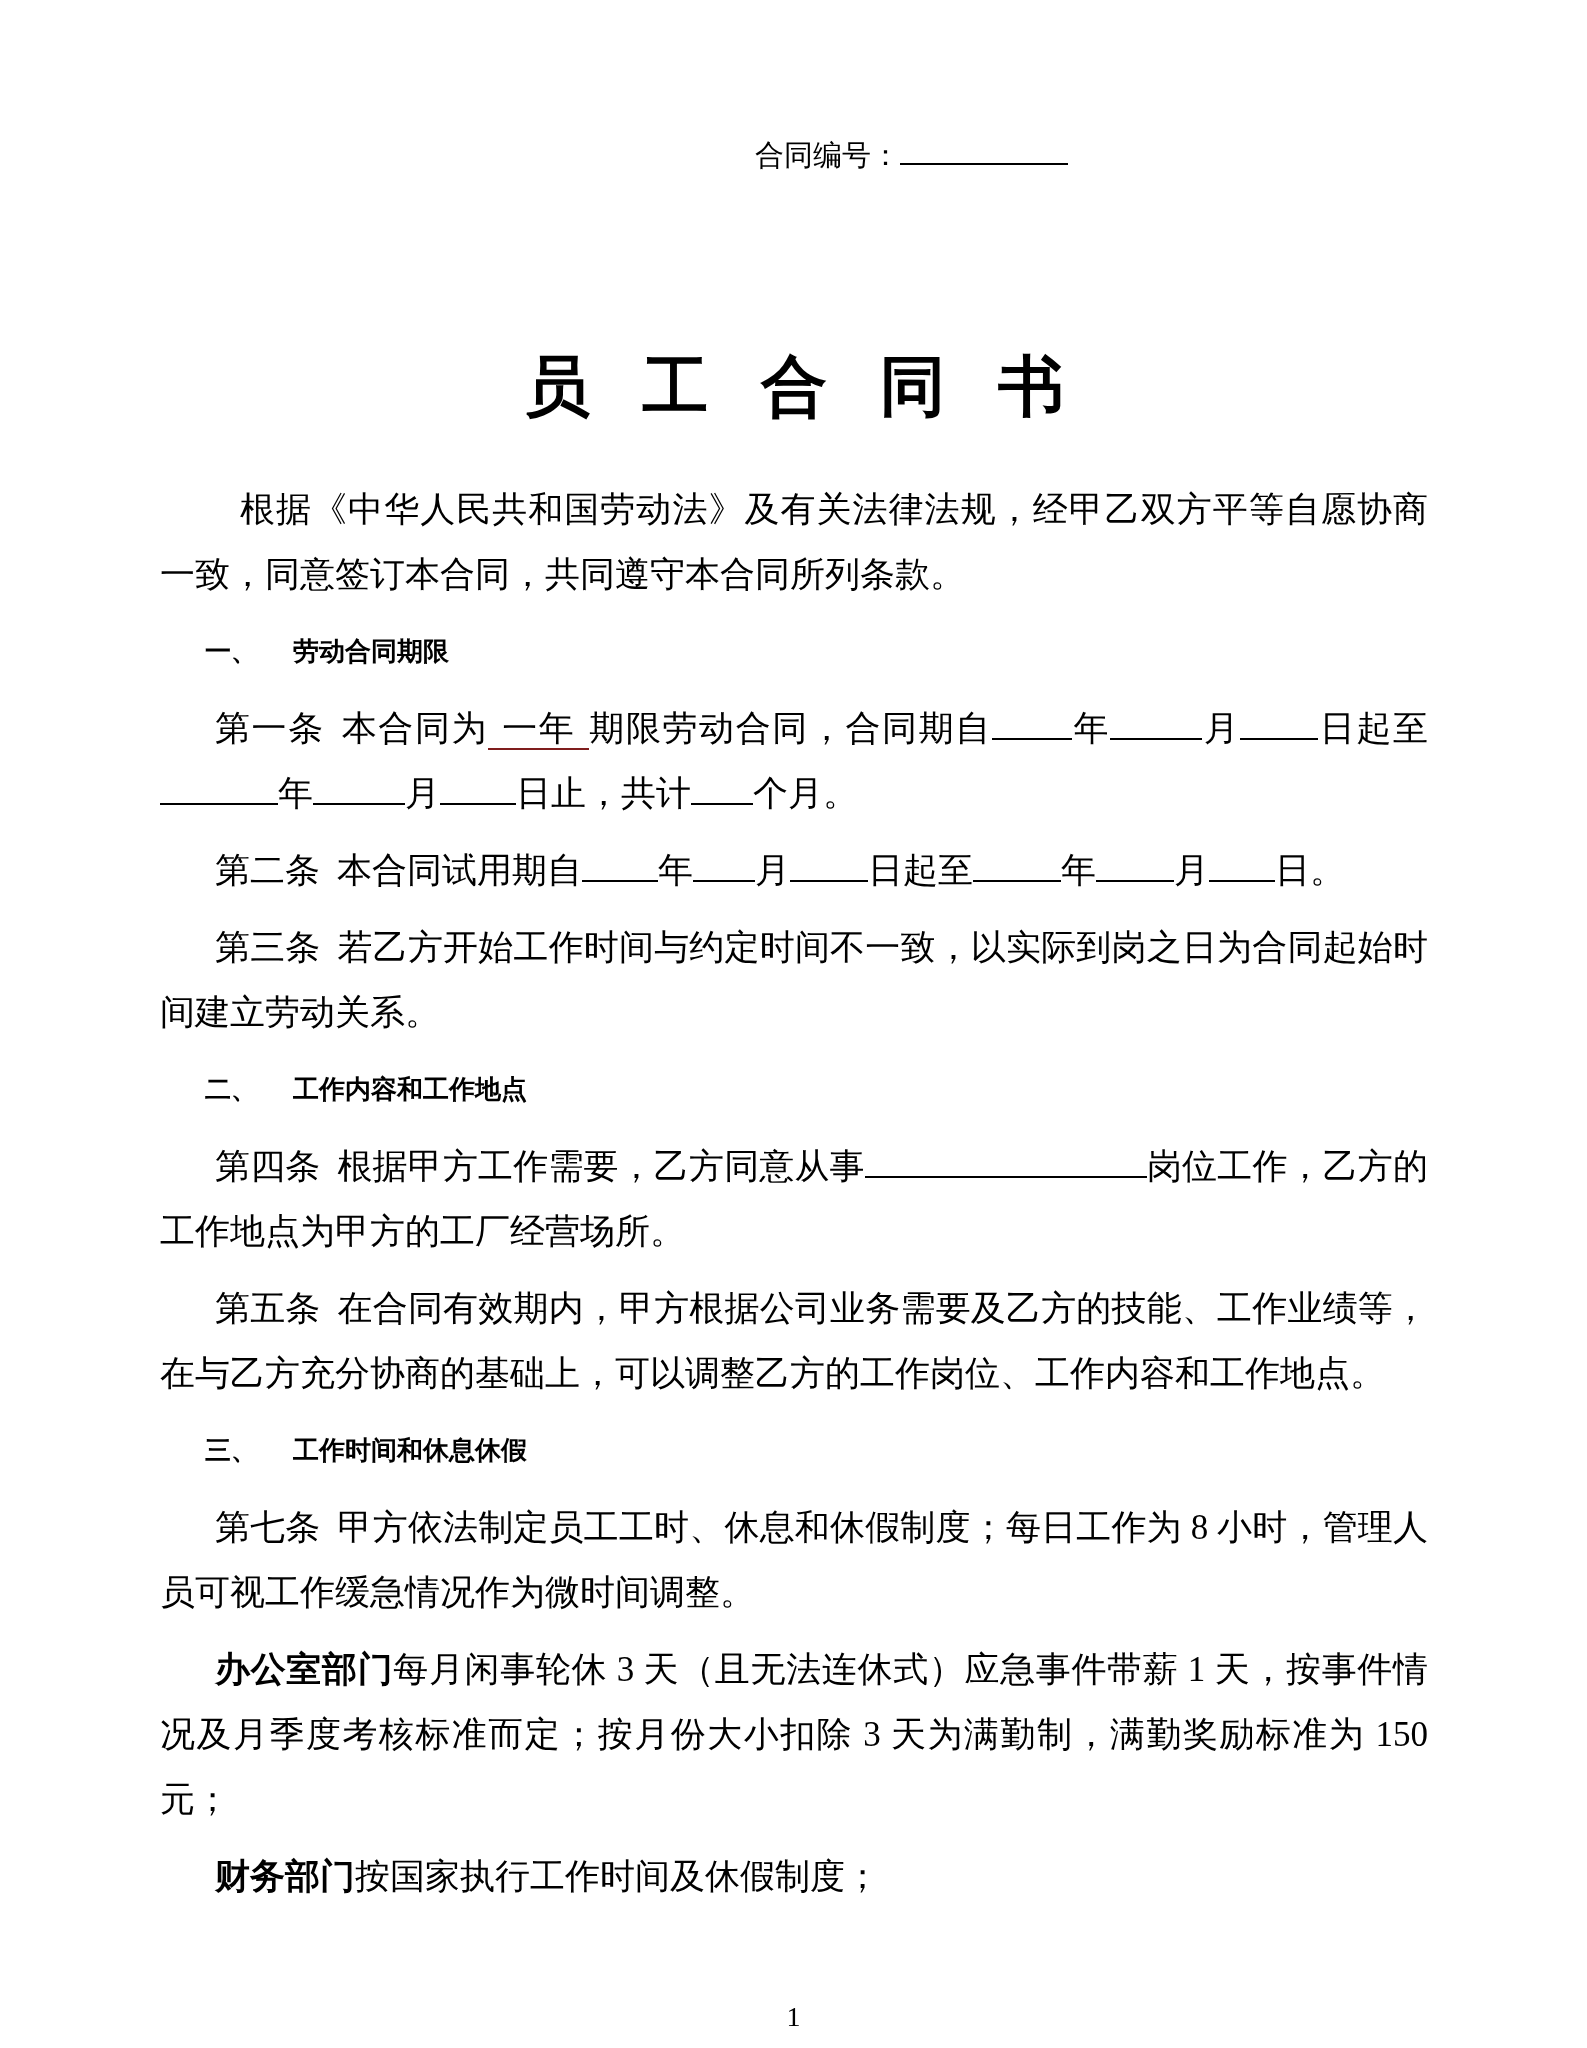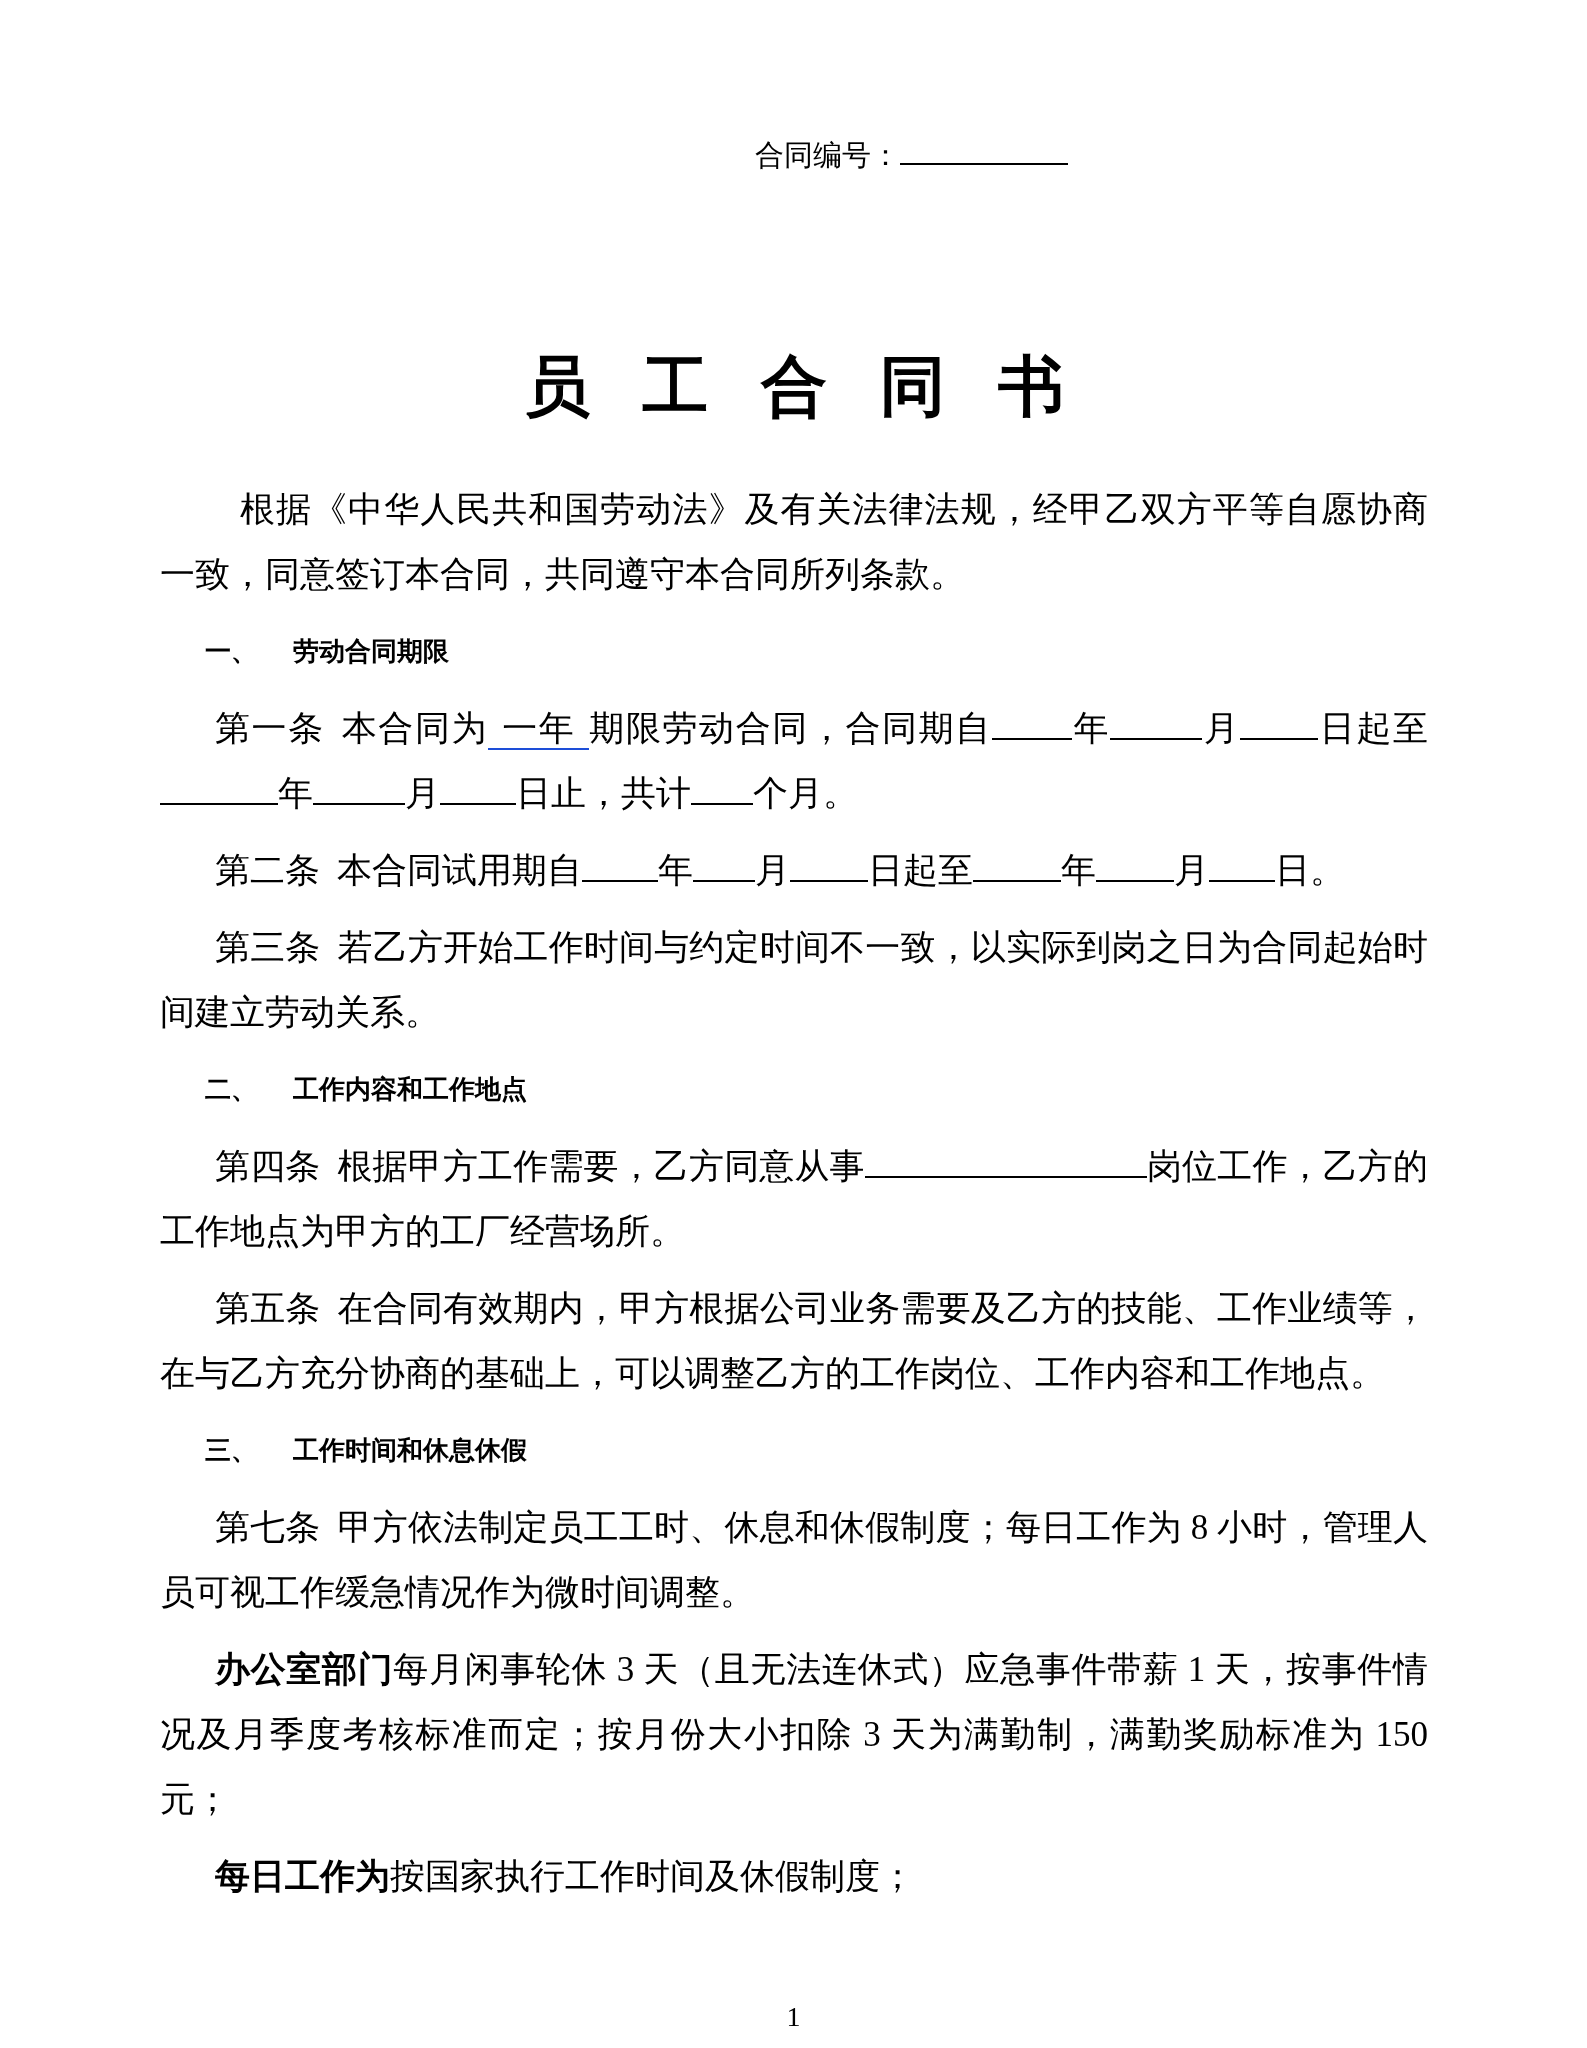--- a/index.html
+++ b/index.html
@@ -37,7 +37,7 @@
 
   .cnum { margin-right: 17px; }
   .b { font-weight: bold; }
-  .u { border-bottom: 2px solid #1d4ed8; padding: 0 14px; }
+  .u { border-bottom: 2px solid #7f1d1d; padding: 0 14px; }
   .bl { display: inline-block; height: 1em; border-bottom: 2px solid #000; }
 
   .page-num { position: absolute; left: 0; bottom: 14px; width: 100%; text-align: center; font-size: 28px; line-height: 34px; }

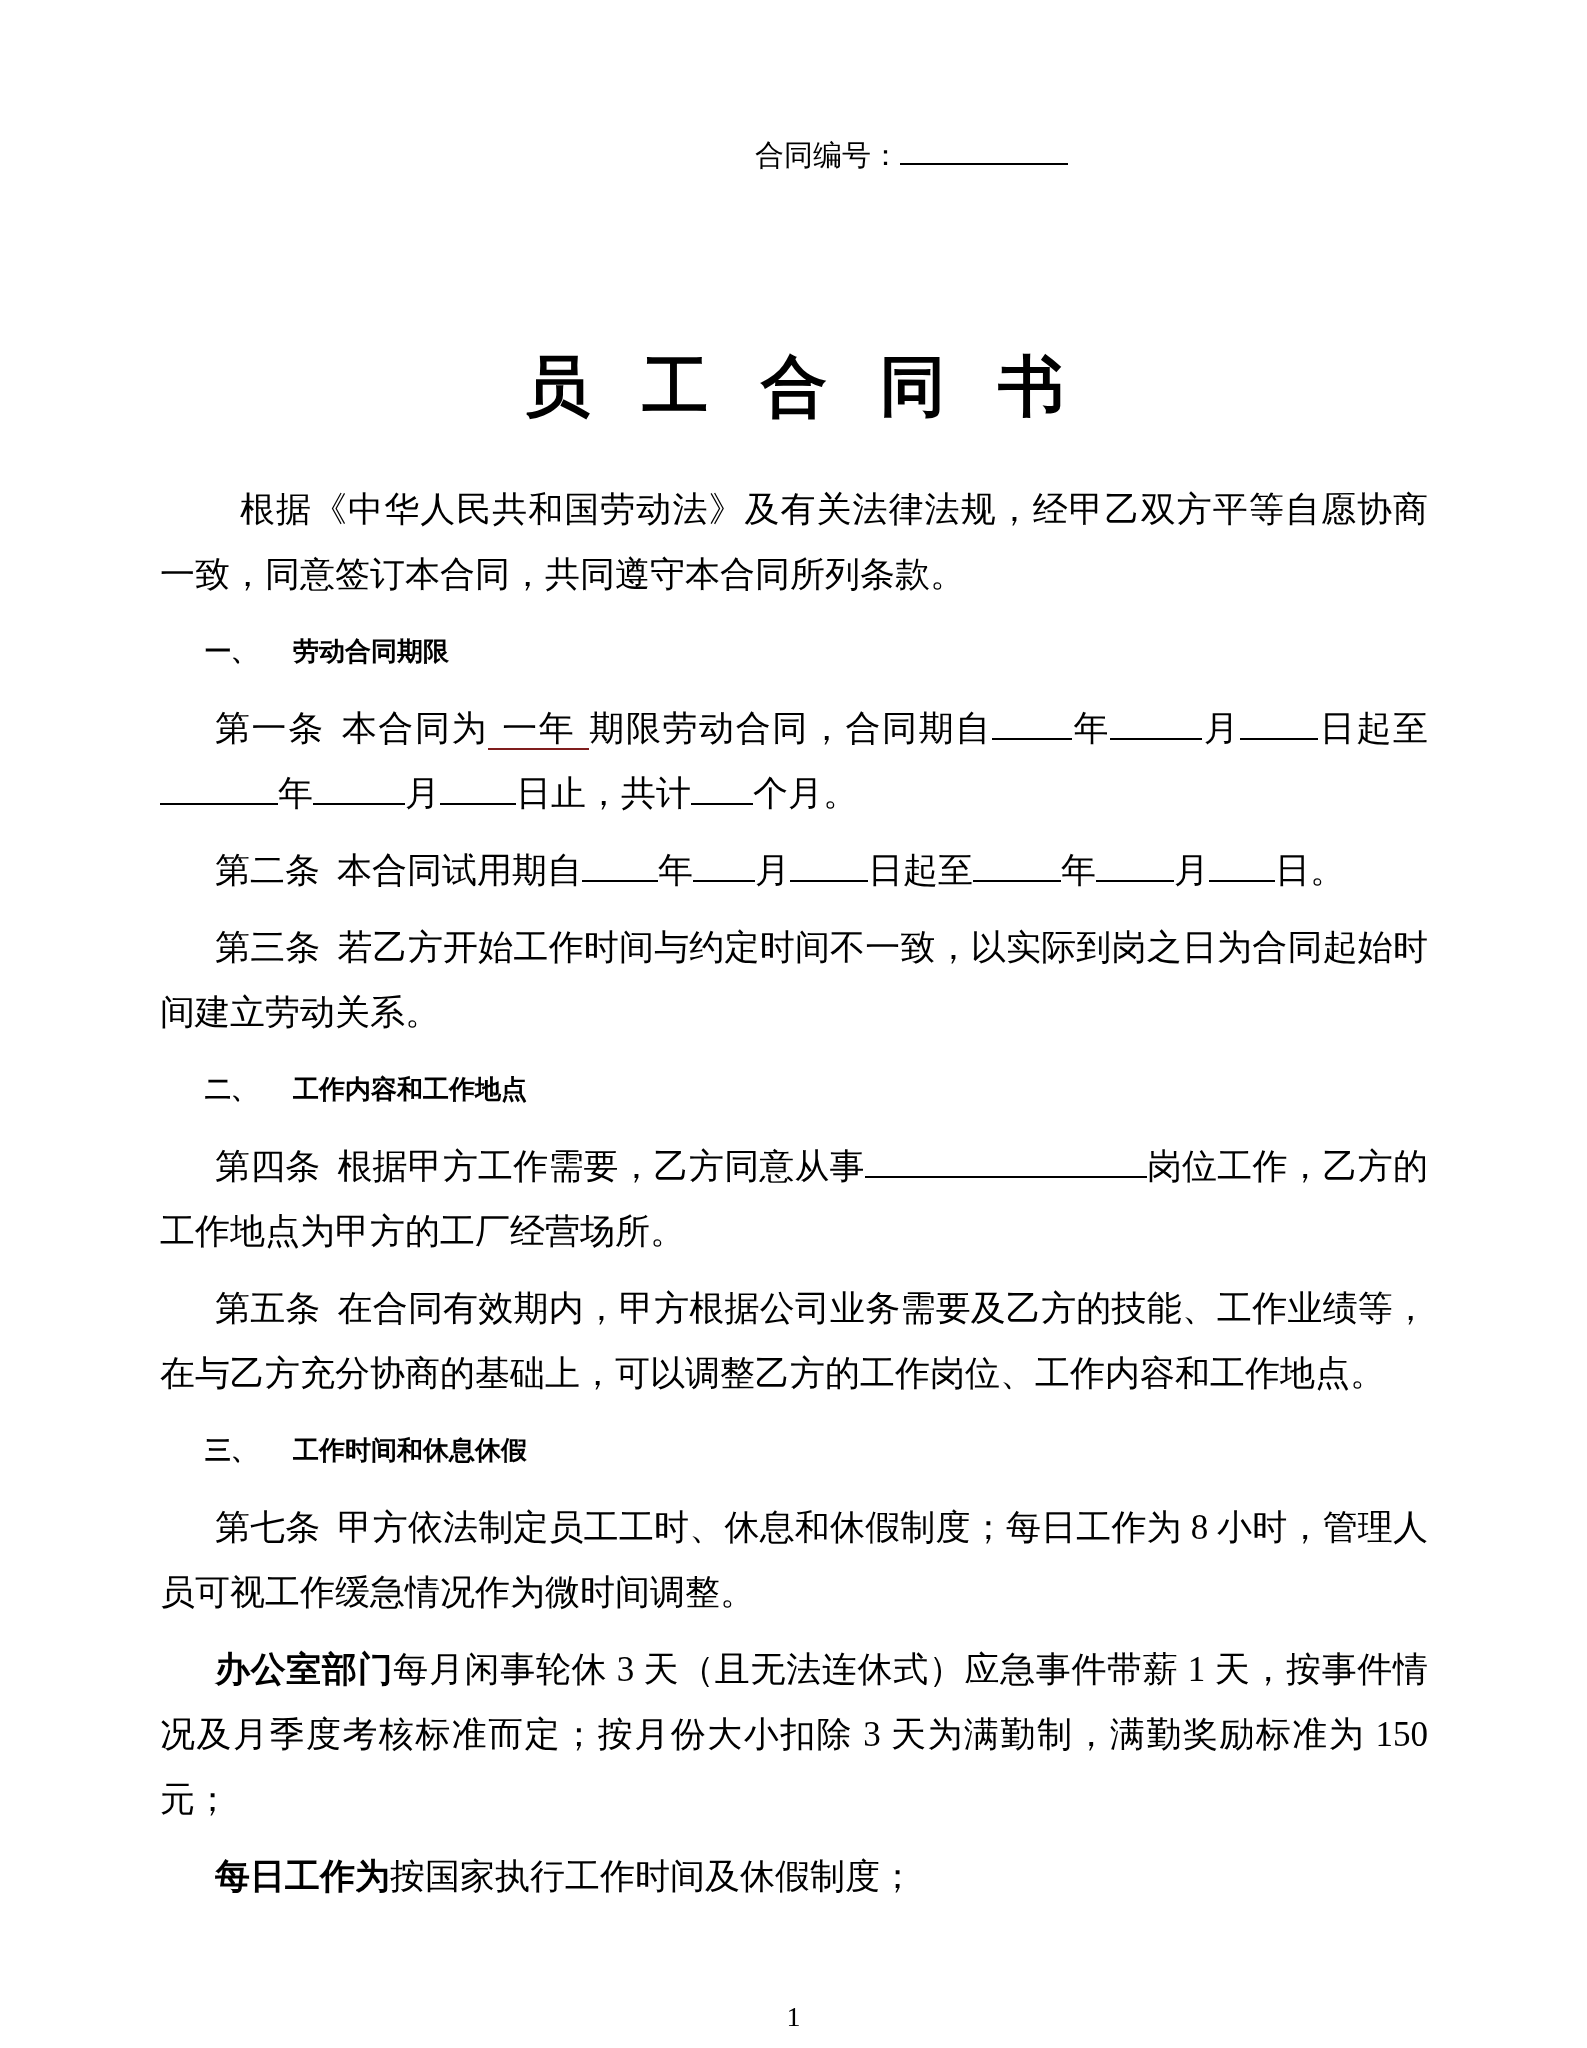--- a/index.html
+++ b/index.html
@@ -66,7 +66,7 @@
         <h2 class="sec-heading"><span class="sec-num">三、</span><span>工作时间和休息休假</span></h2>
         <p class="para indent-clause"><span class="cnum">第七条</span>甲方依法制定员工工时、休息和休假制度；每日工作为 8 小时，管理人员可视工作缓急情况作为微时间调整。</p>
         <p class="para indent-clause"><span class="b">办公室部门</span>每月闲事轮休 3 天（且无法连休式）应急事件带薪 1 天，按事件情况及月季度考核标准而定；按月份大小扣除 3 天为满勤制，满勤奖励标准为 150 元；</p>
-        <p class="para indent-clause"><span class="b">每日工作为</span>按国家执行工作时间及休假制度；</p>
+        <p class="para indent-clause"><span class="b">财务部门</span>按国家执行工作时间及休假制度；</p>
       </div>
 
   </div>

